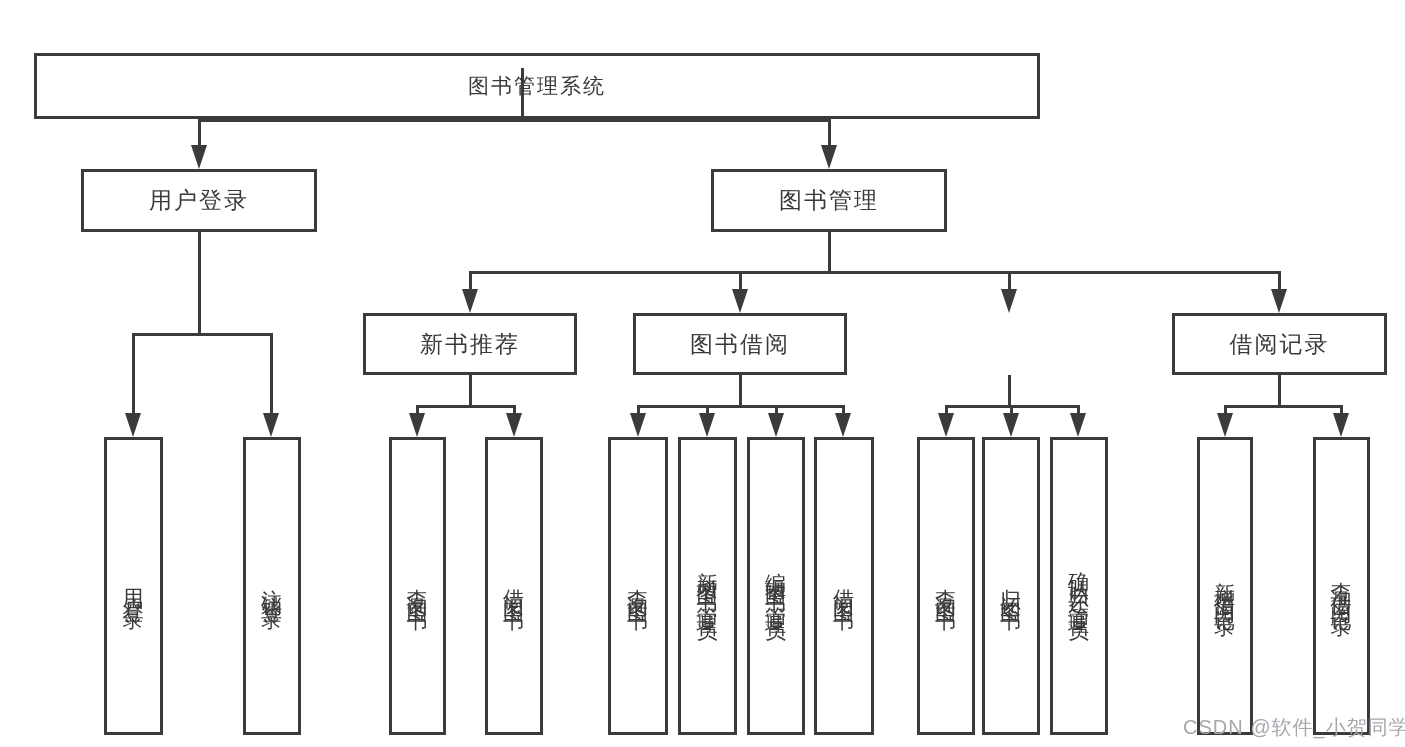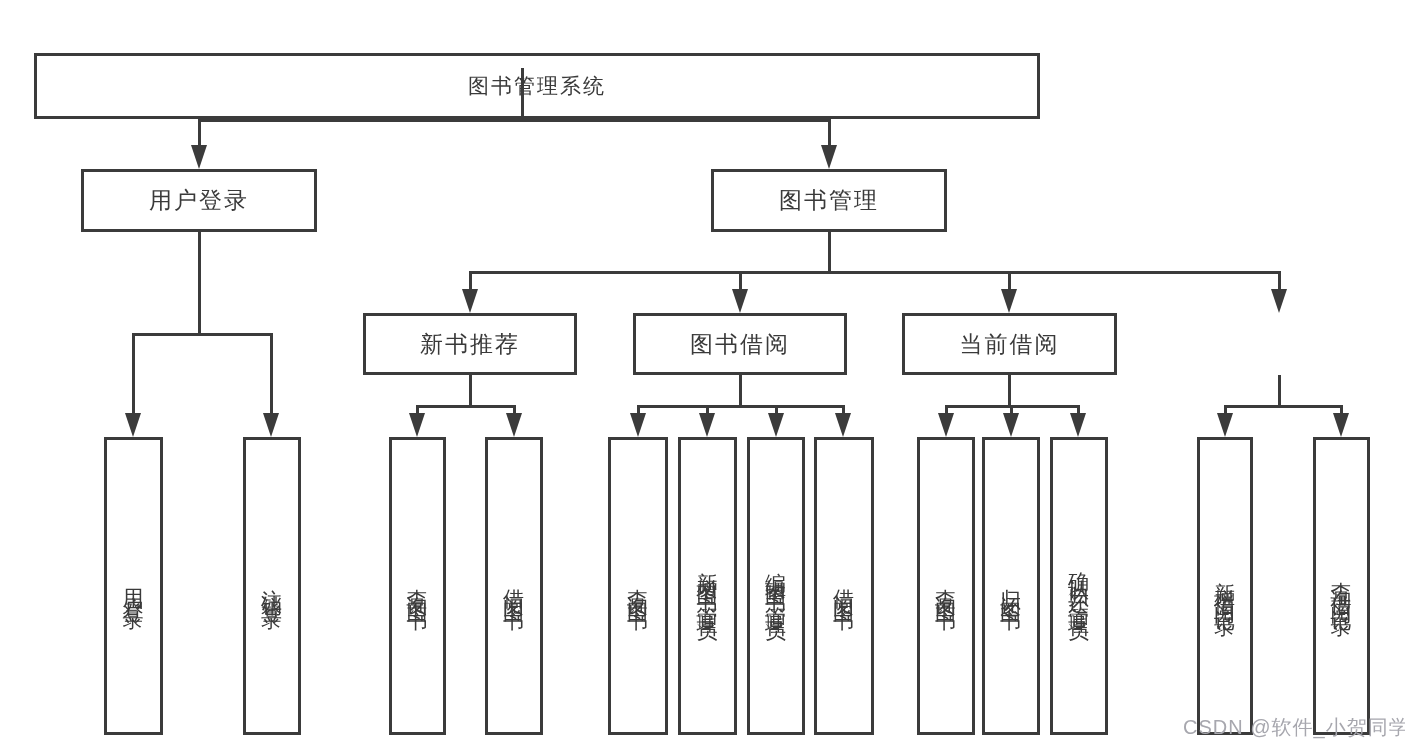--- a/index.html
+++ b/index.html
@@ -141,9 +141,6 @@
   <div class="node n-new-book">
     <span class="hlabel">新书推荐</span>
   </div>
-  <div class="node n-cur-borrow">
-    <span class="hlabel">当前借阅</span>
-  </div>
 
   <div class="vline" style="left:469px;top:375px;height:33px;"></div>
   <div class="hline" style="left:416px;top:405px;width:100px;"></div>

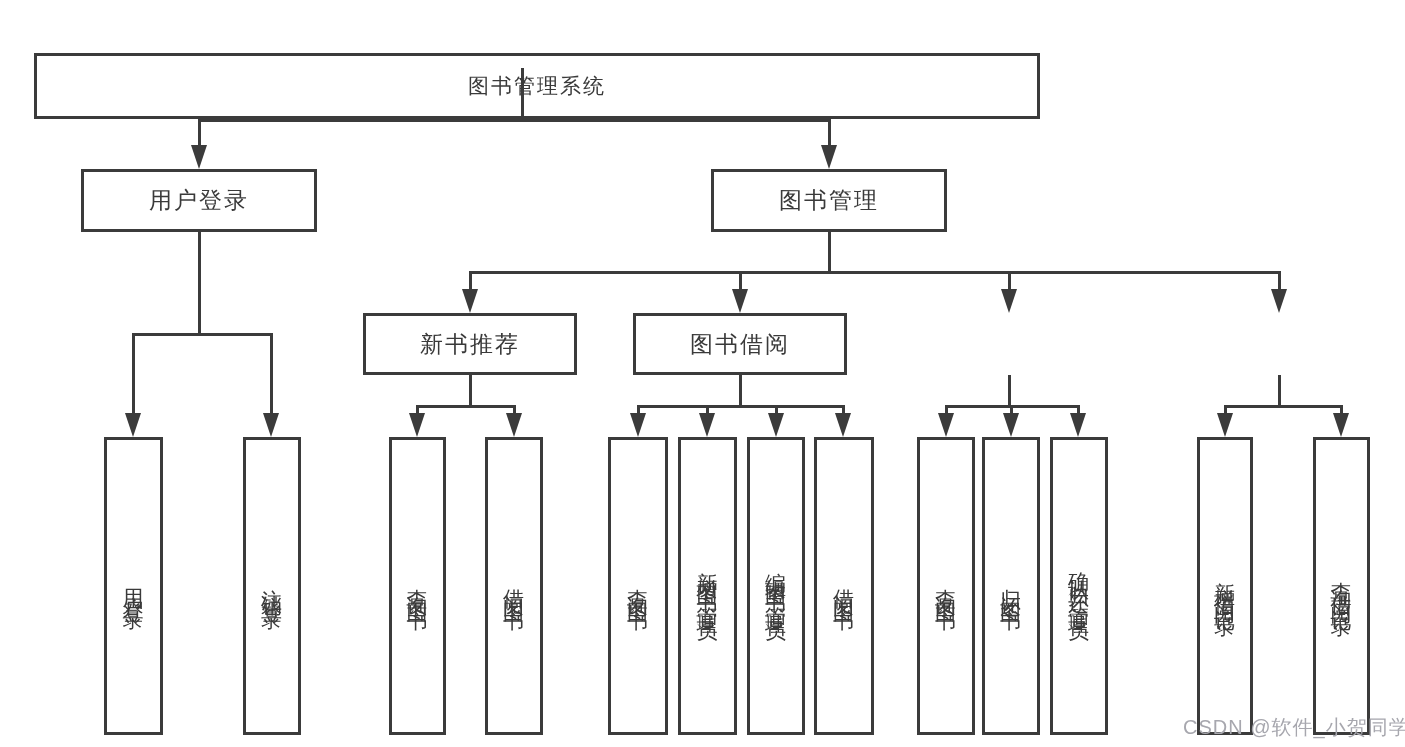--- a/index.html
+++ b/index.html
@@ -141,6 +141,9 @@
   <div class="node n-new-book">
     <span class="hlabel">新书推荐</span>
   </div>
+  <div class="node n-borrow-rec">
+    <span class="hlabel">借阅记录</span>
+  </div>
 
   <div class="vline" style="left:469px;top:375px;height:33px;"></div>
   <div class="hline" style="left:416px;top:405px;width:100px;"></div>

